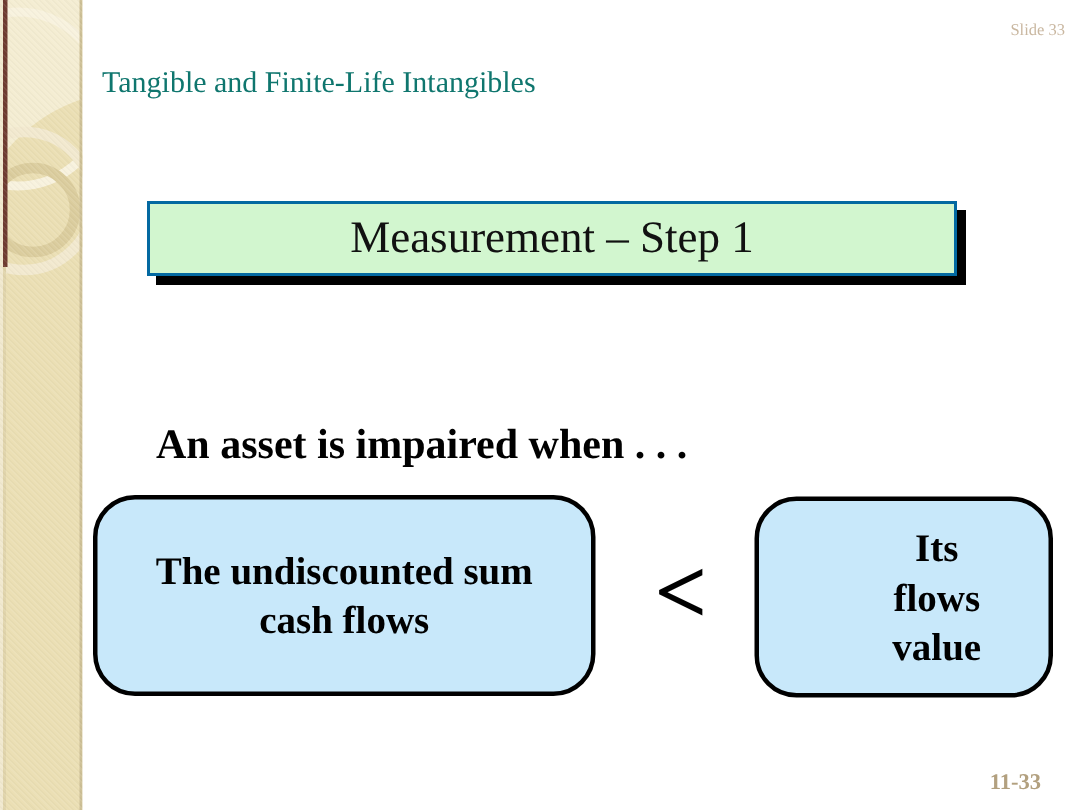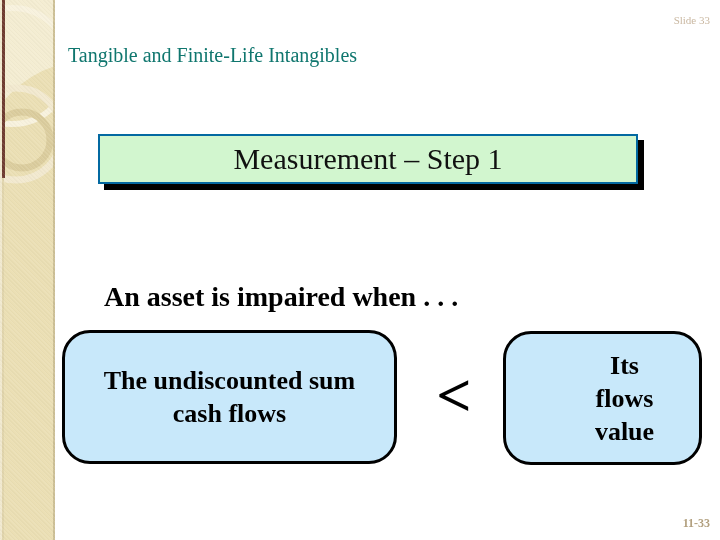--- a/index.html
+++ b/index.html
@@ -27,8 +27,8 @@
     font-size: 11px; color: #c9b7a0;
   }
   .page-number {
-    position: absolute; bottom: 9px; right: 10px;
-    font-size: 12px; font-weight: bold; color: #b2a07f;
+    position: absolute; bottom: 9px; right: 26px;
+    font-size: 15px; font-weight: bold; color: #b2a07f;
   }
 
   .slide-title {

